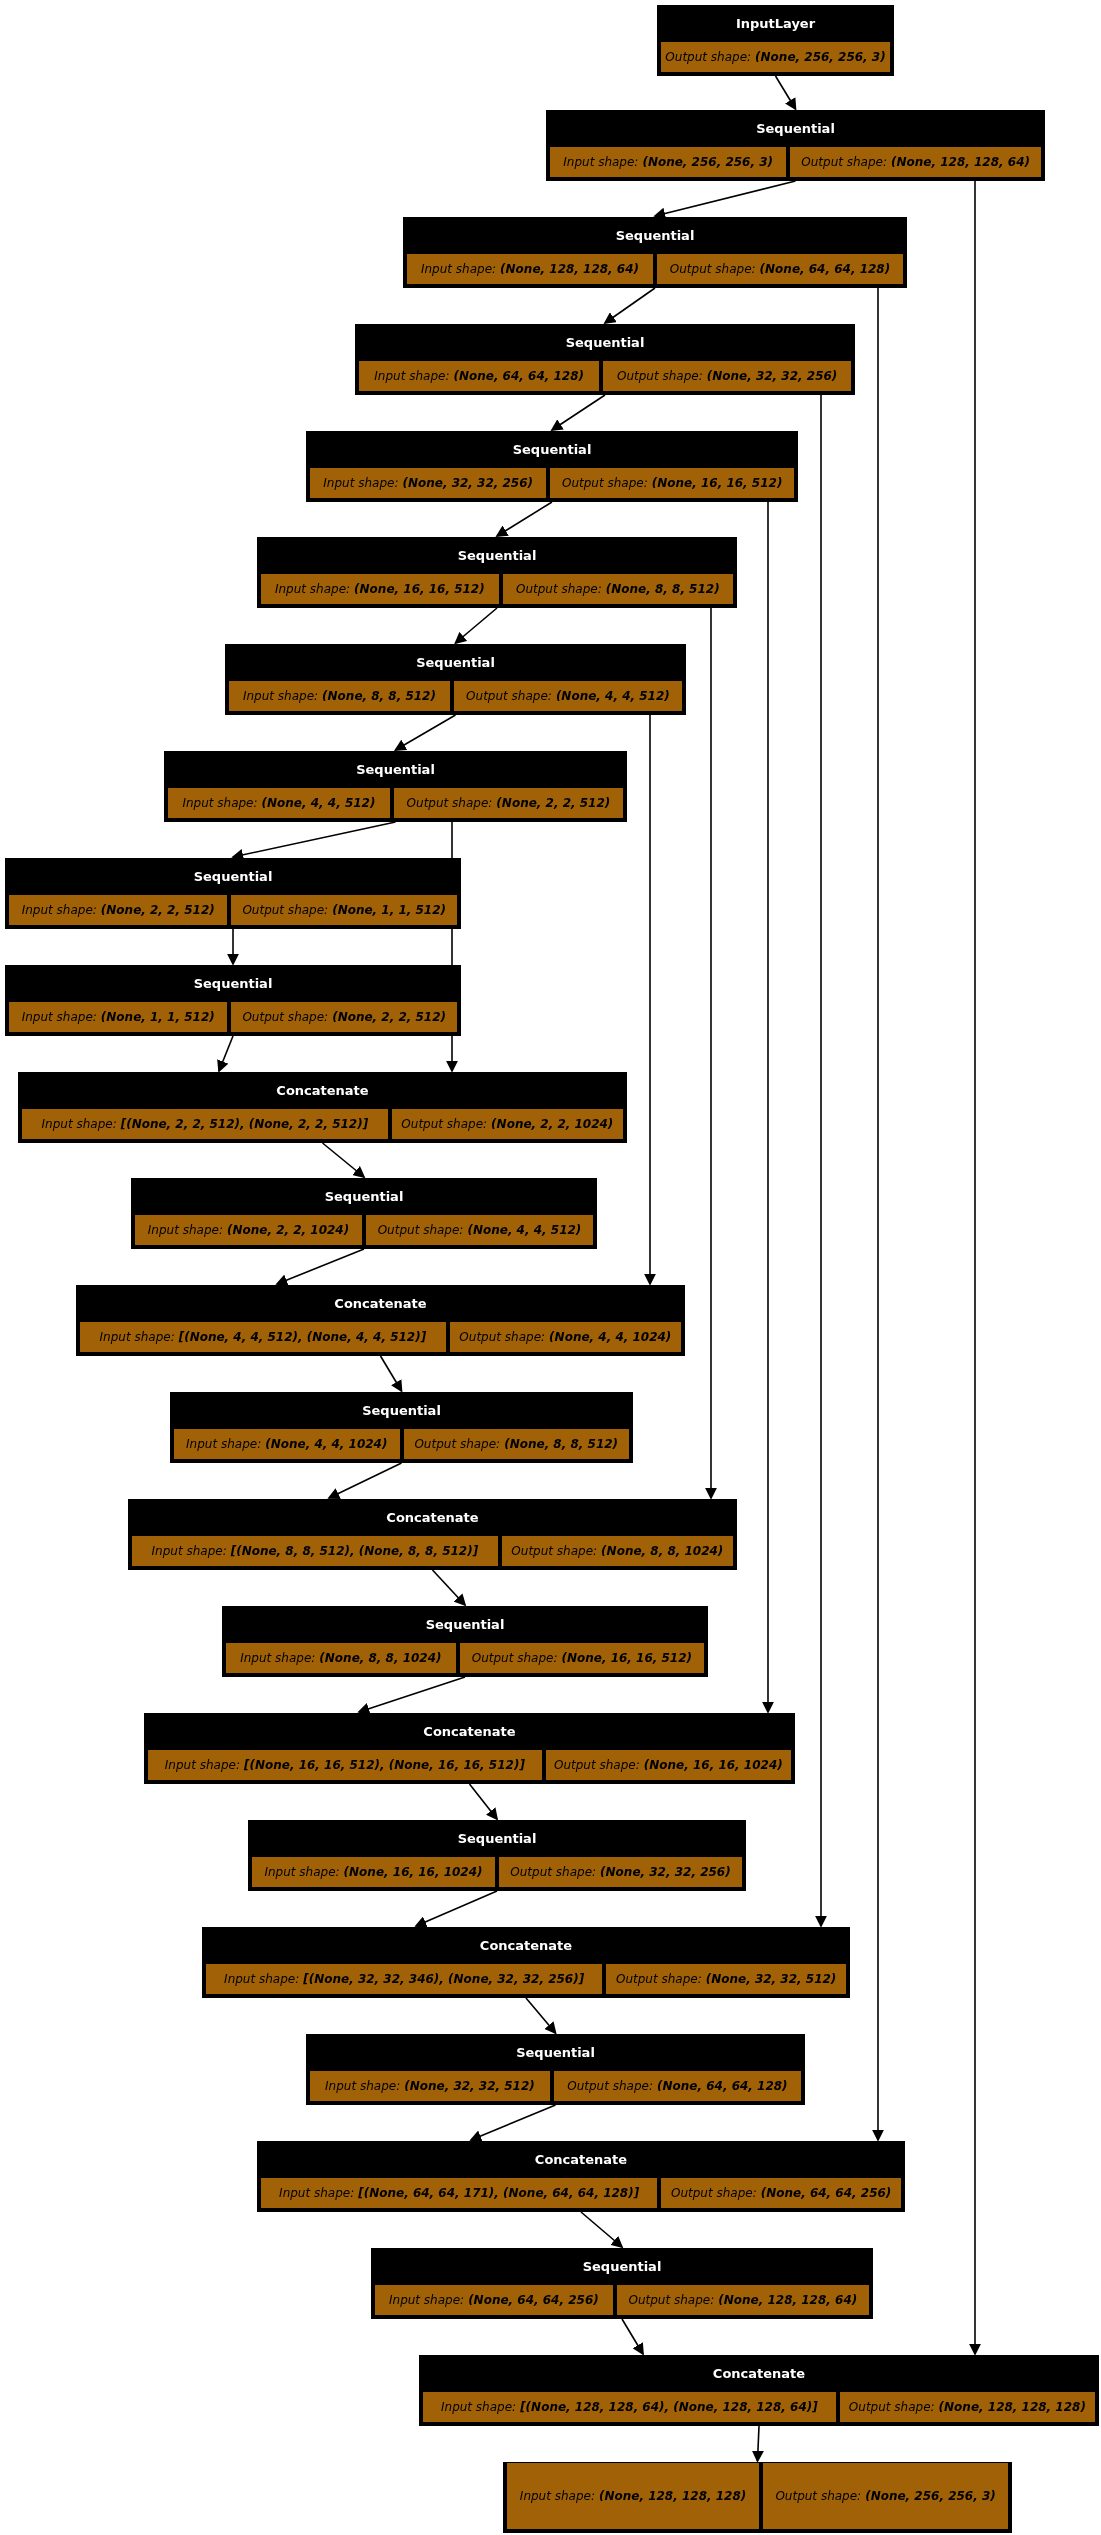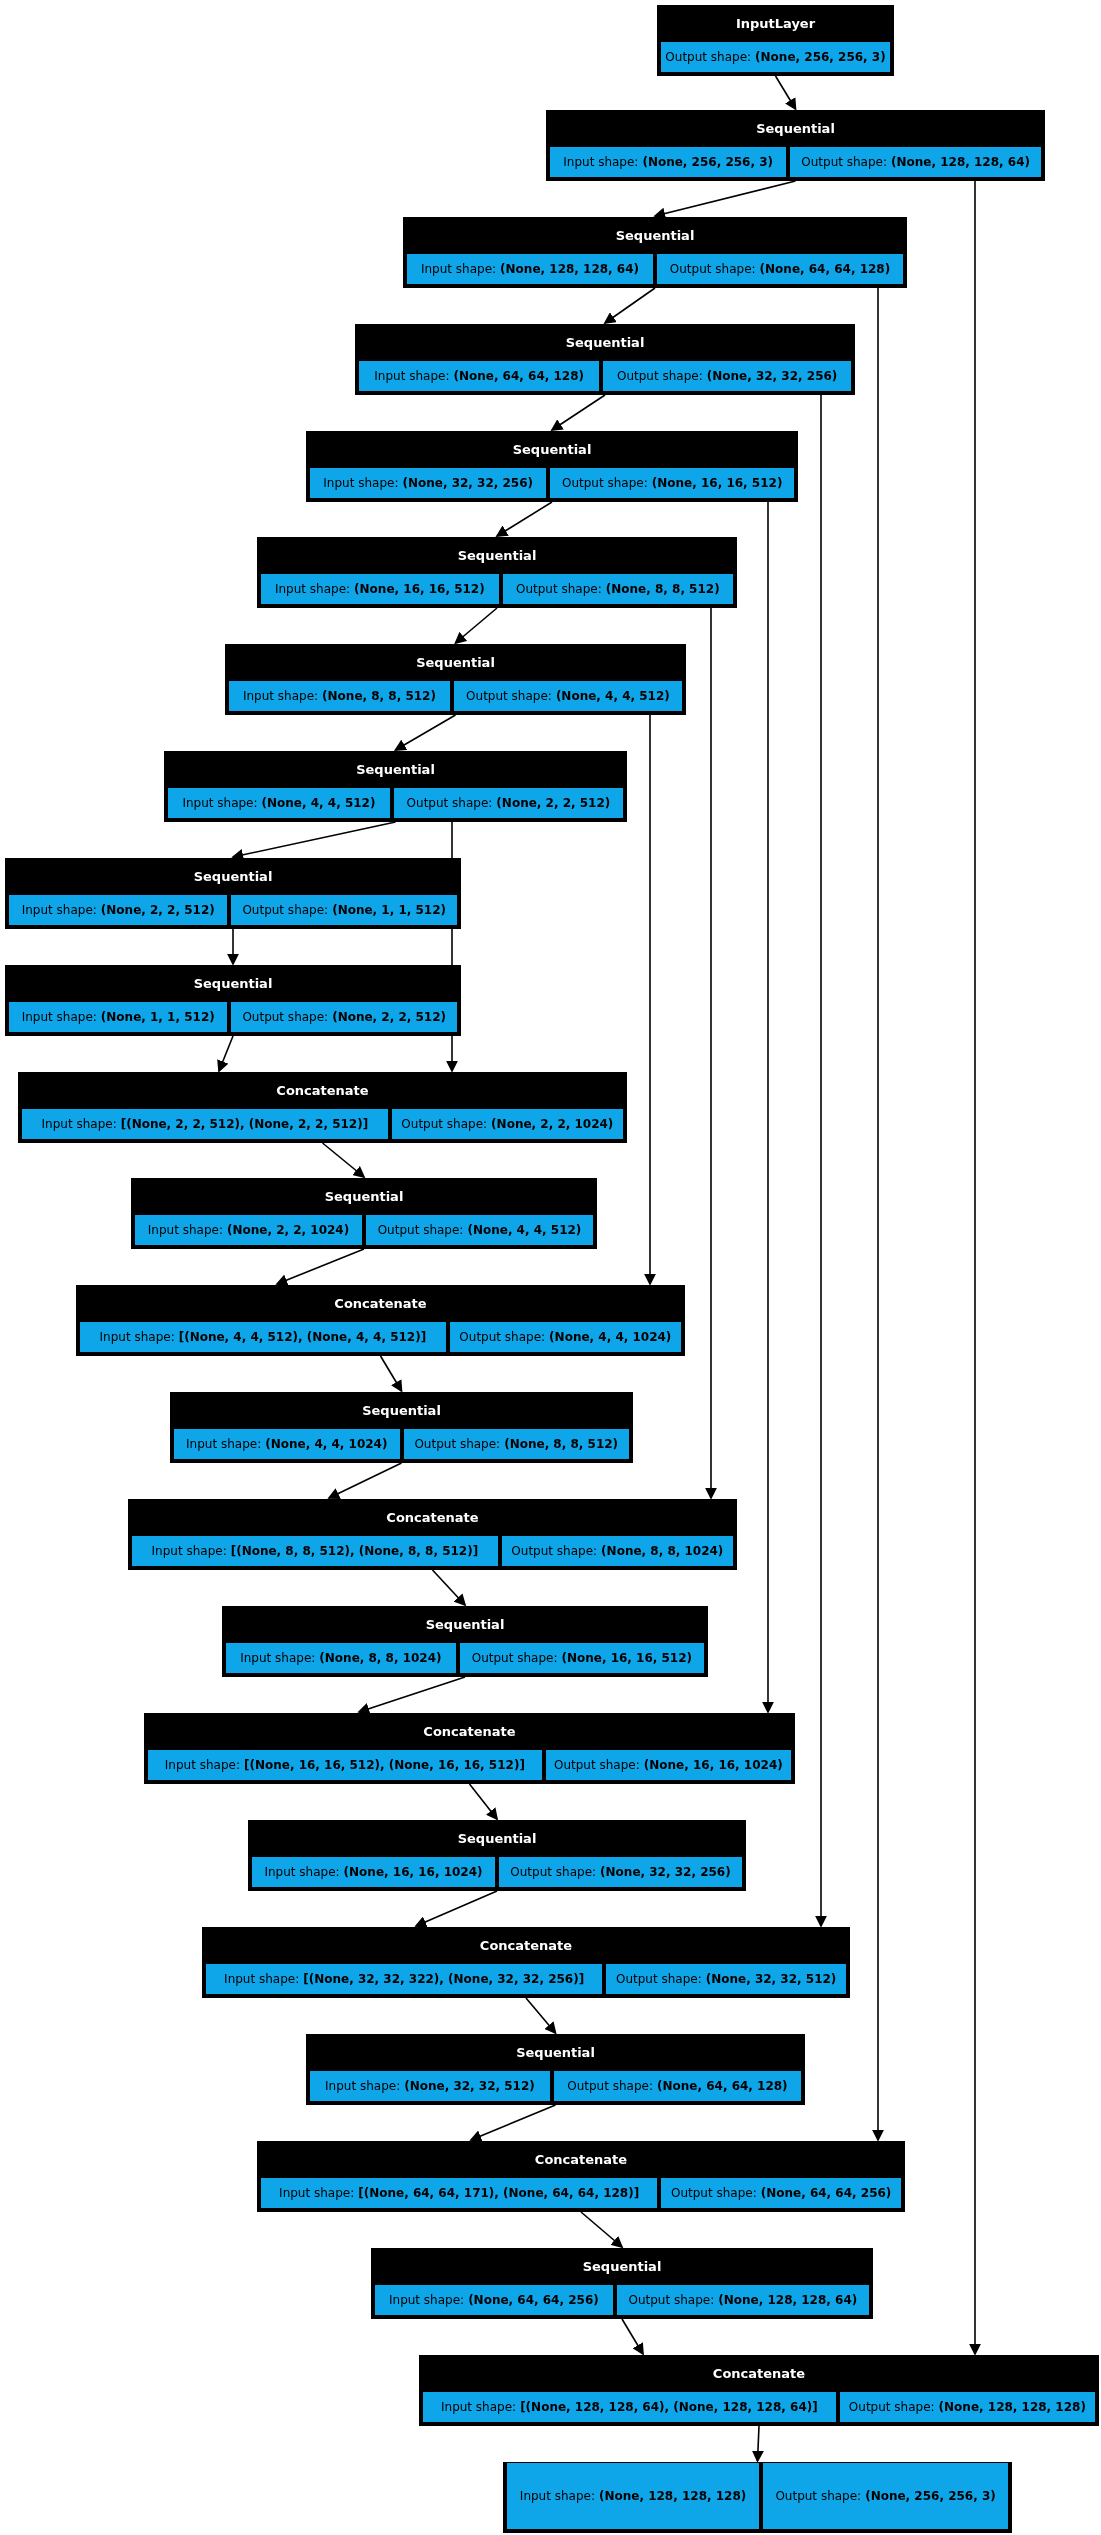--- a/index.html
+++ b/index.html
@@ -48,7 +48,7 @@
     flex: 1;
   }
   .shape-cell {
-    background: #0ea5e9;
+    background: #a16207;
     color: #000000;
     font-size: 12px;
     display: flex;
@@ -58,6 +58,7 @@
     white-space: nowrap;
     overflow: hidden;
     flex-basis: 0;
+    font-style: italic;
   }
   .shape-cell .shape-value {
     font-weight: bold;

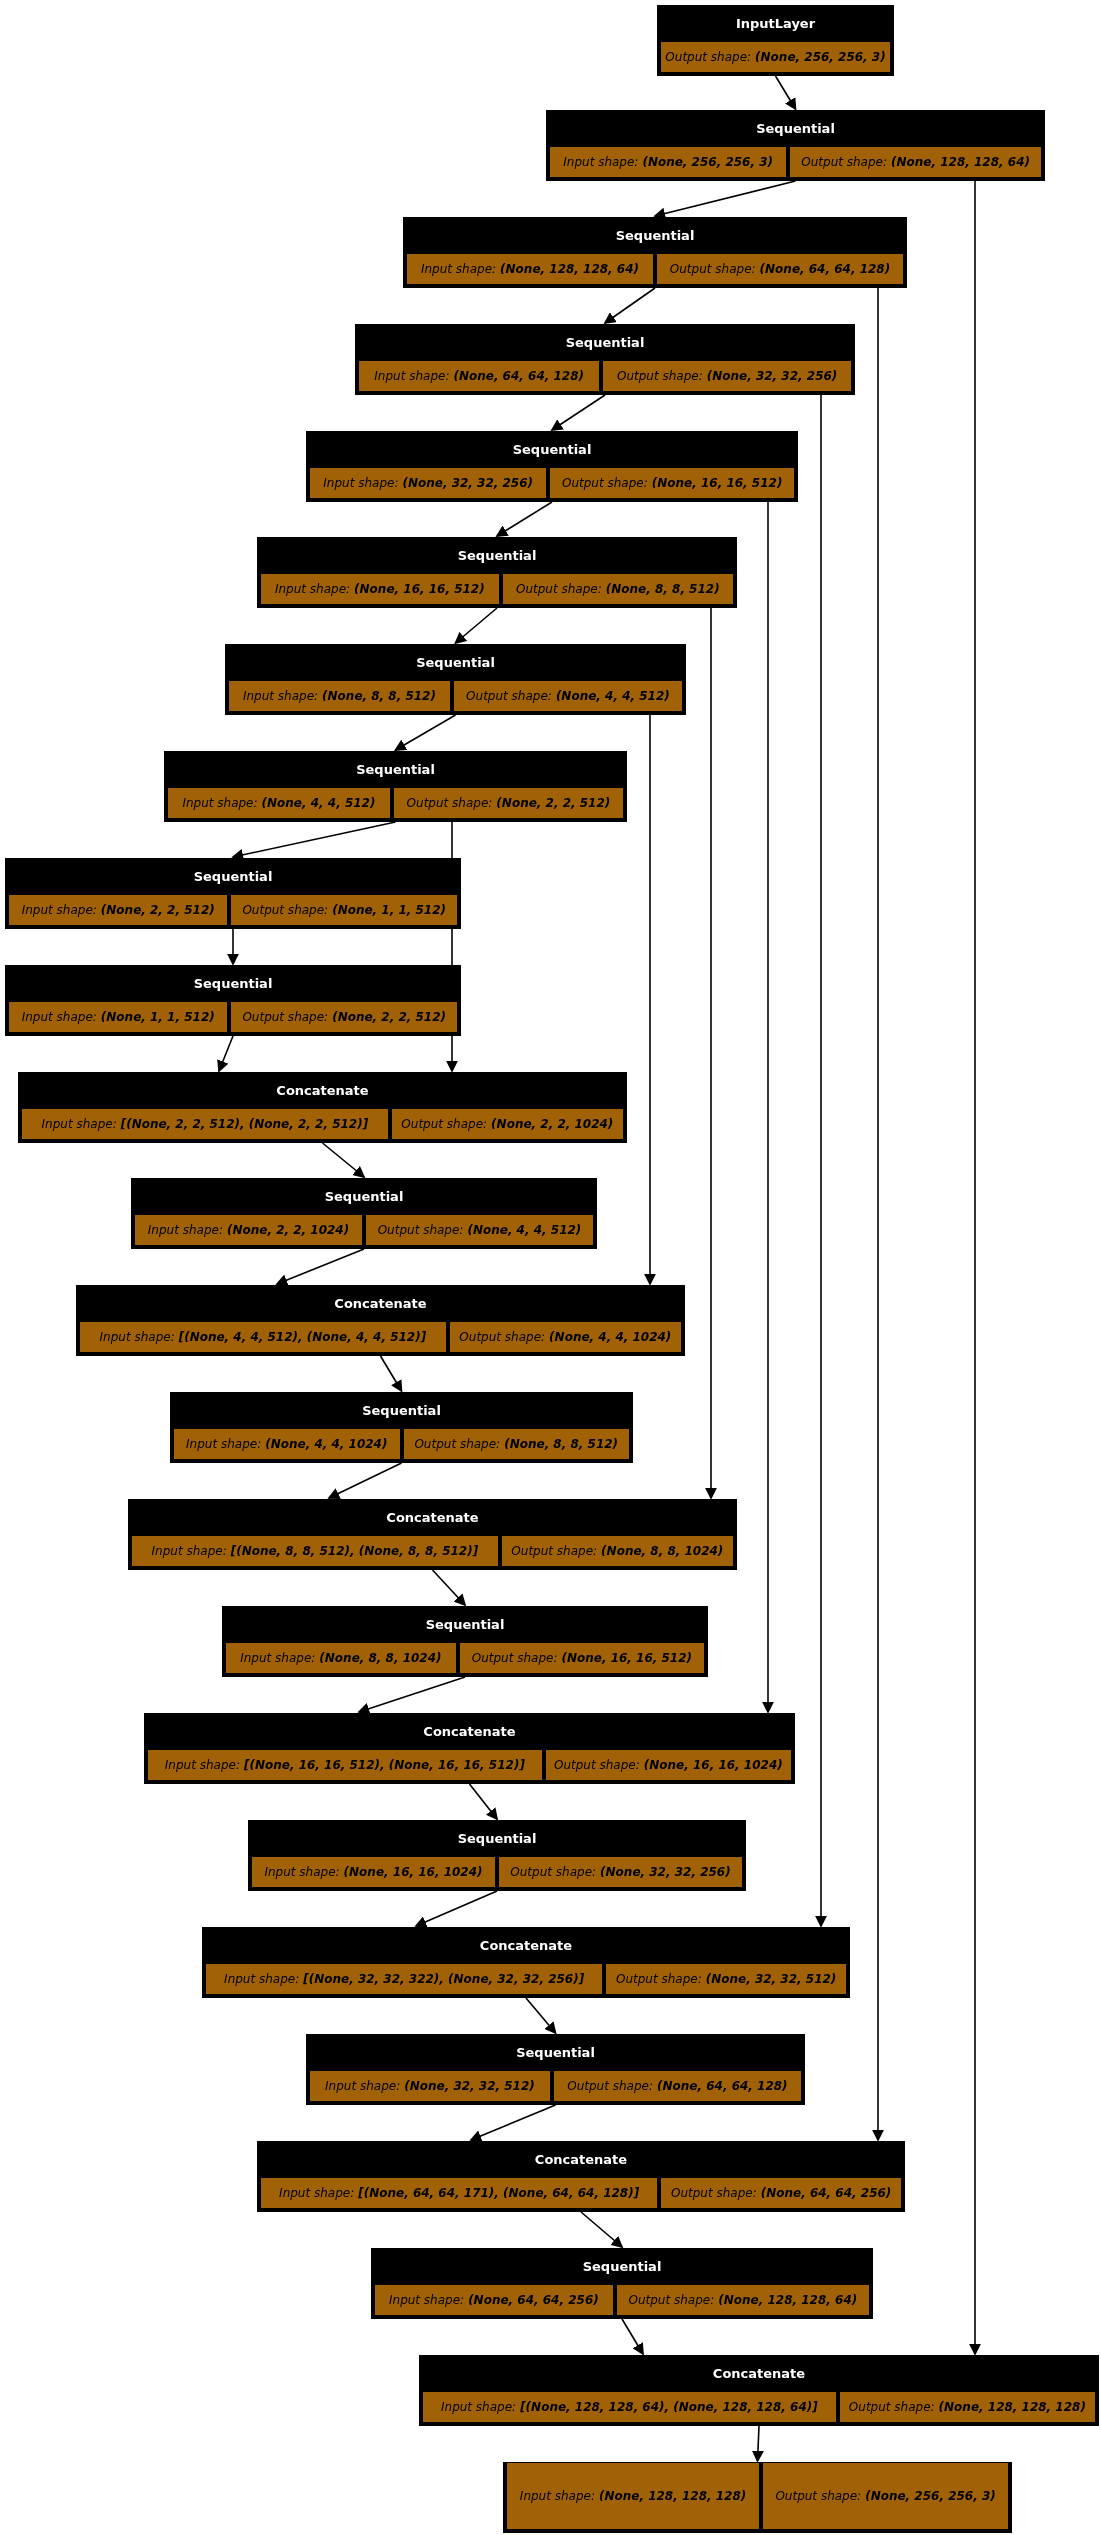--- a/index.html
+++ b/index.html
@@ -349,7 +349,7 @@
     <div class="shape-row">
       <div class="shape-cell" style="flex-grow: 54;">
         <span>Input shape:</span>
-          <span class="shape-value">[(None, 32, 32, 322), (None, 32, 32, 256)]</span>
+          <span class="shape-value">[(None, 32, 32, 346), (None, 32, 32, 256)]</span>
       </div>
       <div class="shape-cell" style="flex-grow: 32;">
         <span>Output shape:</span>

